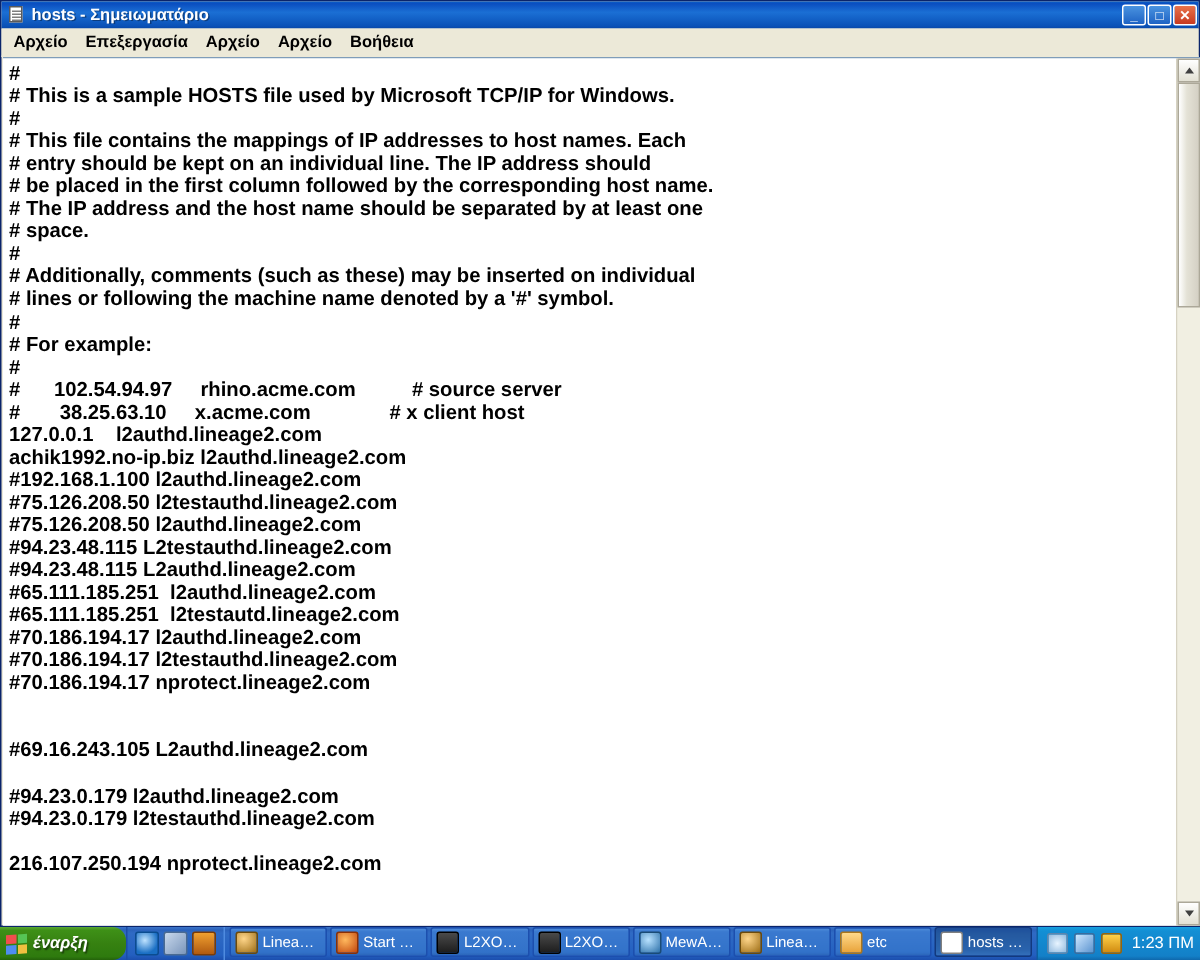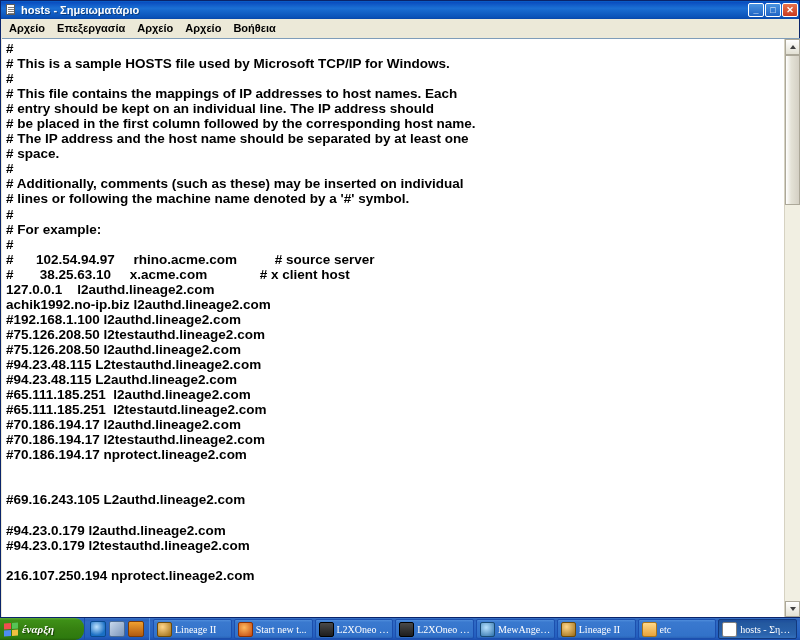--- a/index.html
+++ b/index.html
@@ -189,9 +189,8 @@
     height: 22px;
     background: linear-gradient(to bottom, #3b74c8 0%, #2b62bb 9%, #2f6ac4 18%, #235fc0 85%, #1c4fae 100%);
     display: flex;
-    align-items: center;
-    box-sizing: border-box;
-    font-family: Liberation Serif, serif;
+    align-items: flex-start;
+    box-sizing: border-box;
   }
   .start-button {
     height: 22px;

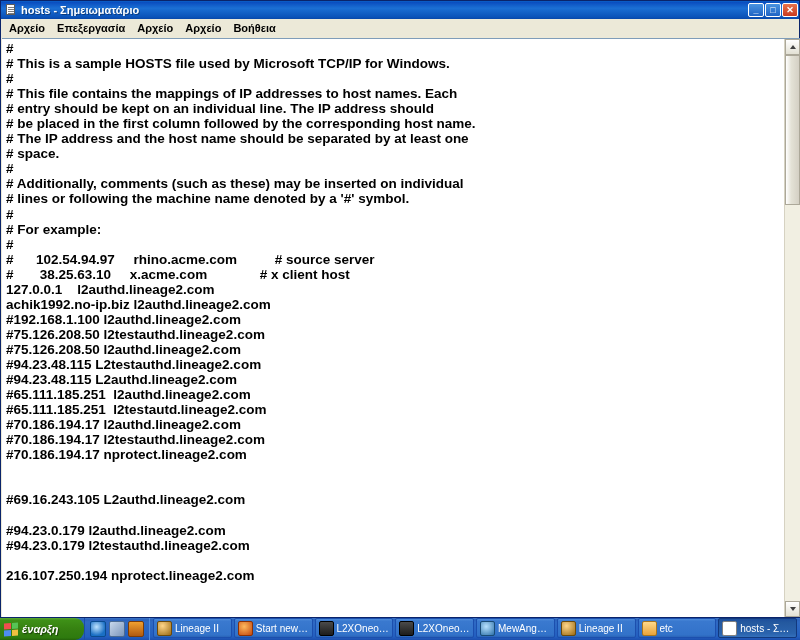--- a/index.html
+++ b/index.html
@@ -443,6 +443,12 @@
     </div>
   </div>
 
+  <div class="tray">
+    <span class="tray-icon volume"></span>
+    <span class="tray-icon network"></span>
+    <span class="tray-icon shield"></span>
+    <span class="tray-time">1:23 ΠΜ</span>
+  </div>
 
 </div>
 

